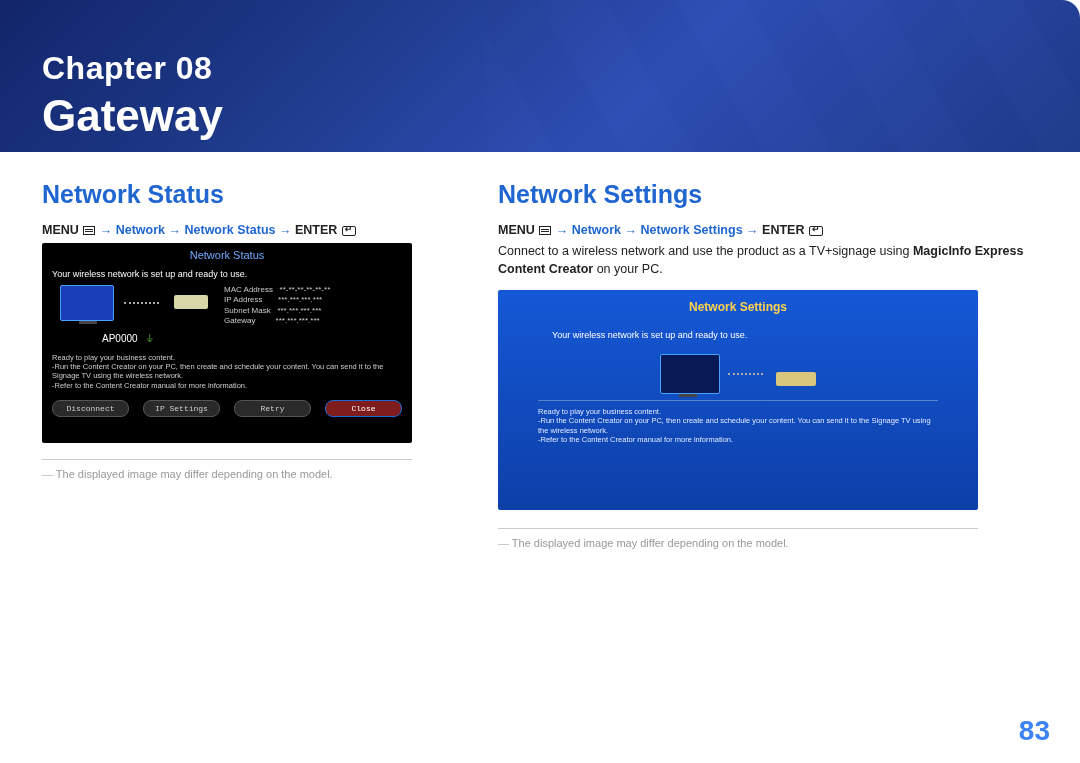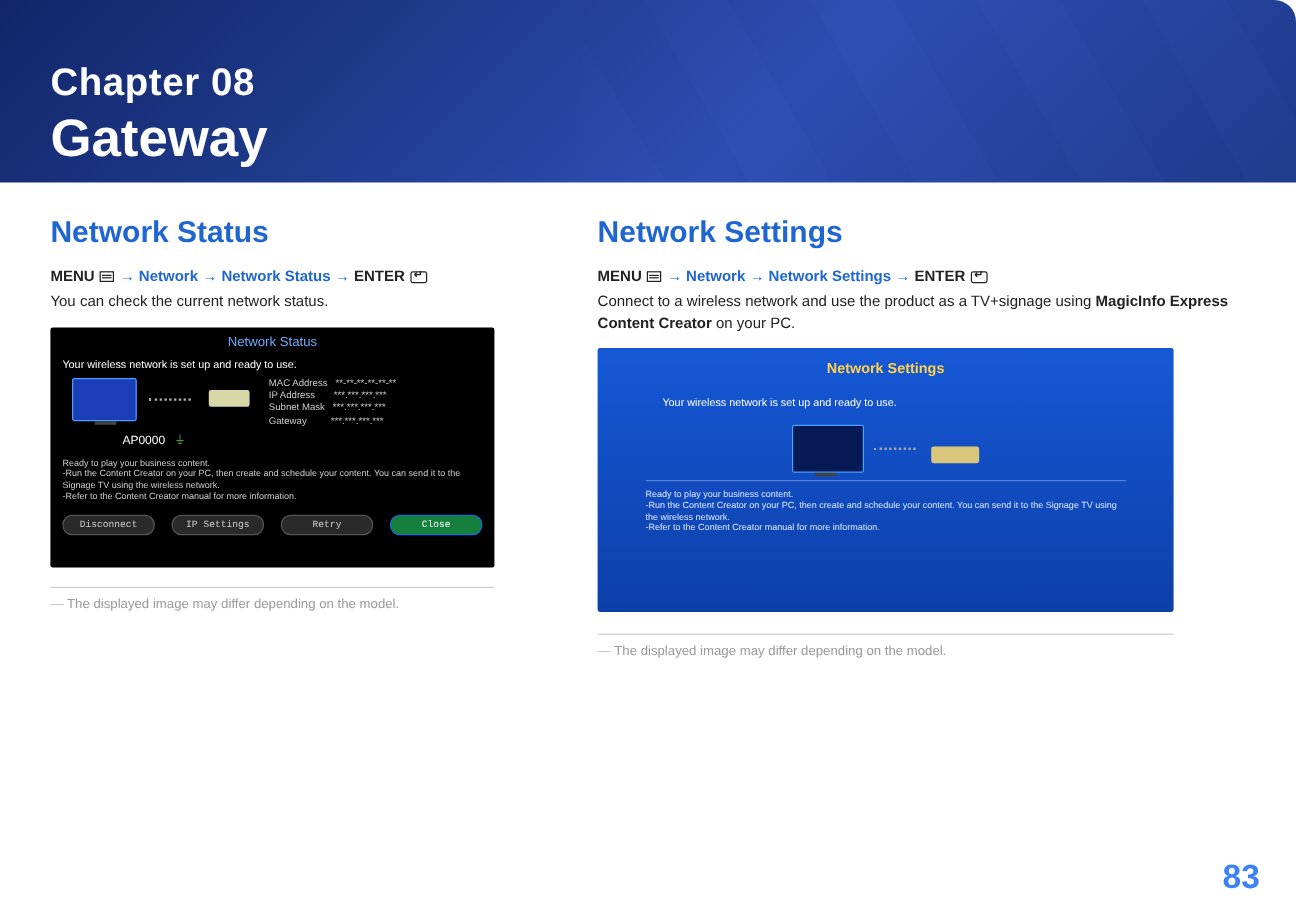--- a/index.html
+++ b/index.html
@@ -119,7 +119,6 @@
     <div class="path">
       <span>MENU </span><span class="menuicon"></span><span class="blue"> → Network → Network Status → </span><span>ENTER </span><span class="entericon"></span>
     </div>
-    <div class="desc">You can check the current network status.</div>
 
     <div class="statusShot">
       <div class="hdr">Network Status</div>

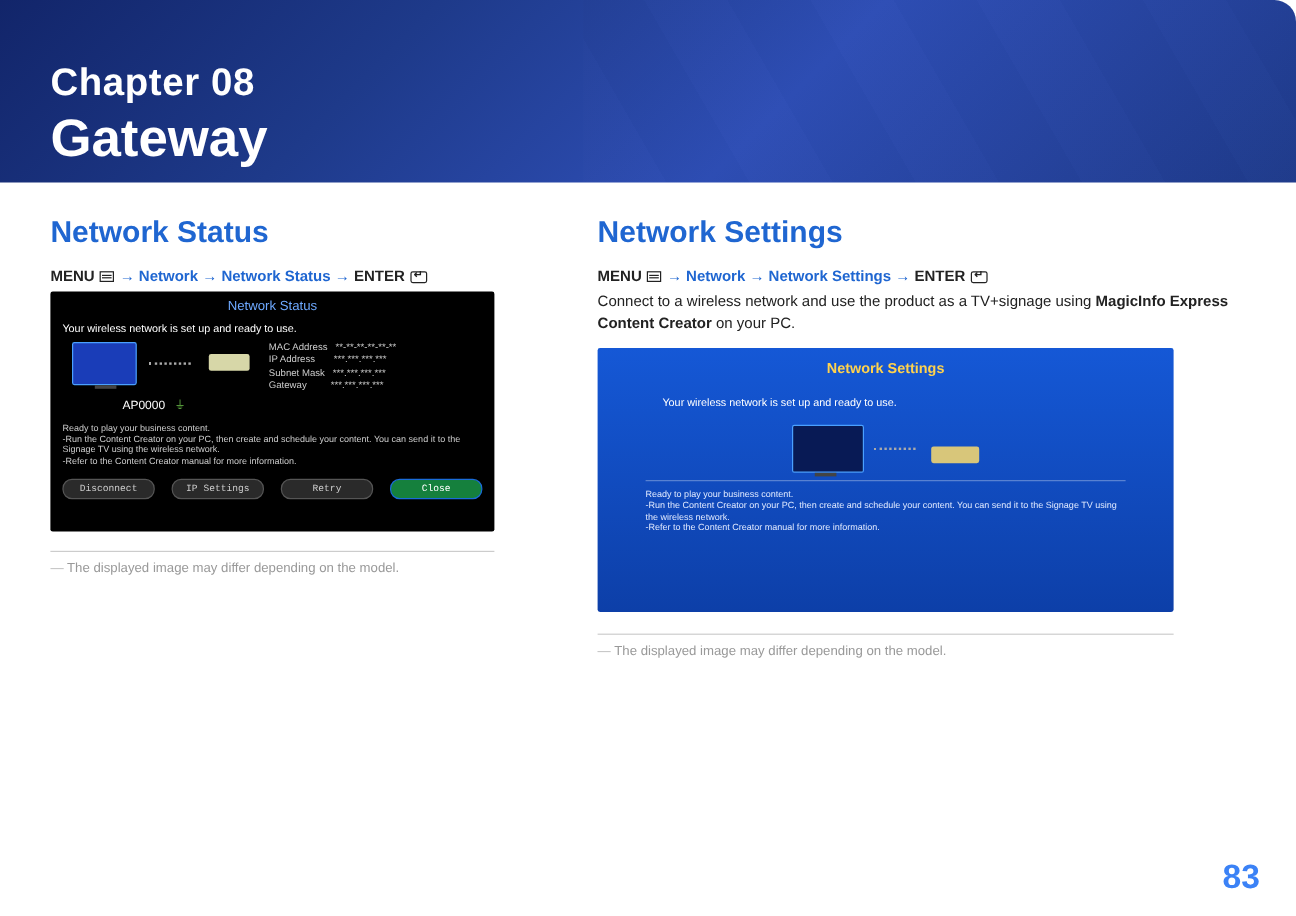--- a/index.html
+++ b/index.html
@@ -74,7 +74,7 @@
   .readyBox{ font-size:7.5px; color:#ccc; margin:8px 0 10px 0; line-height:1.25;}
   .btnrow{ display:flex; gap:14px; margin-top:4px;}
   .btnrow .b{ flex:1; text-align:center; font-size:8px; padding:3px 0; background:#2a2a2a; border:1px solid #555; border-radius:8px; color:#ccc;font-family:Liberation Mono, monospace;}
-  .btnrow .b.active{ background:#15803d; color:#fff; border-color:#1a6bd8;}
+  .btnrow .b.active{ background:#7f1d1d; color:#fff; border-color:#1a6bd8;}
 
   
   .settingsShot{

